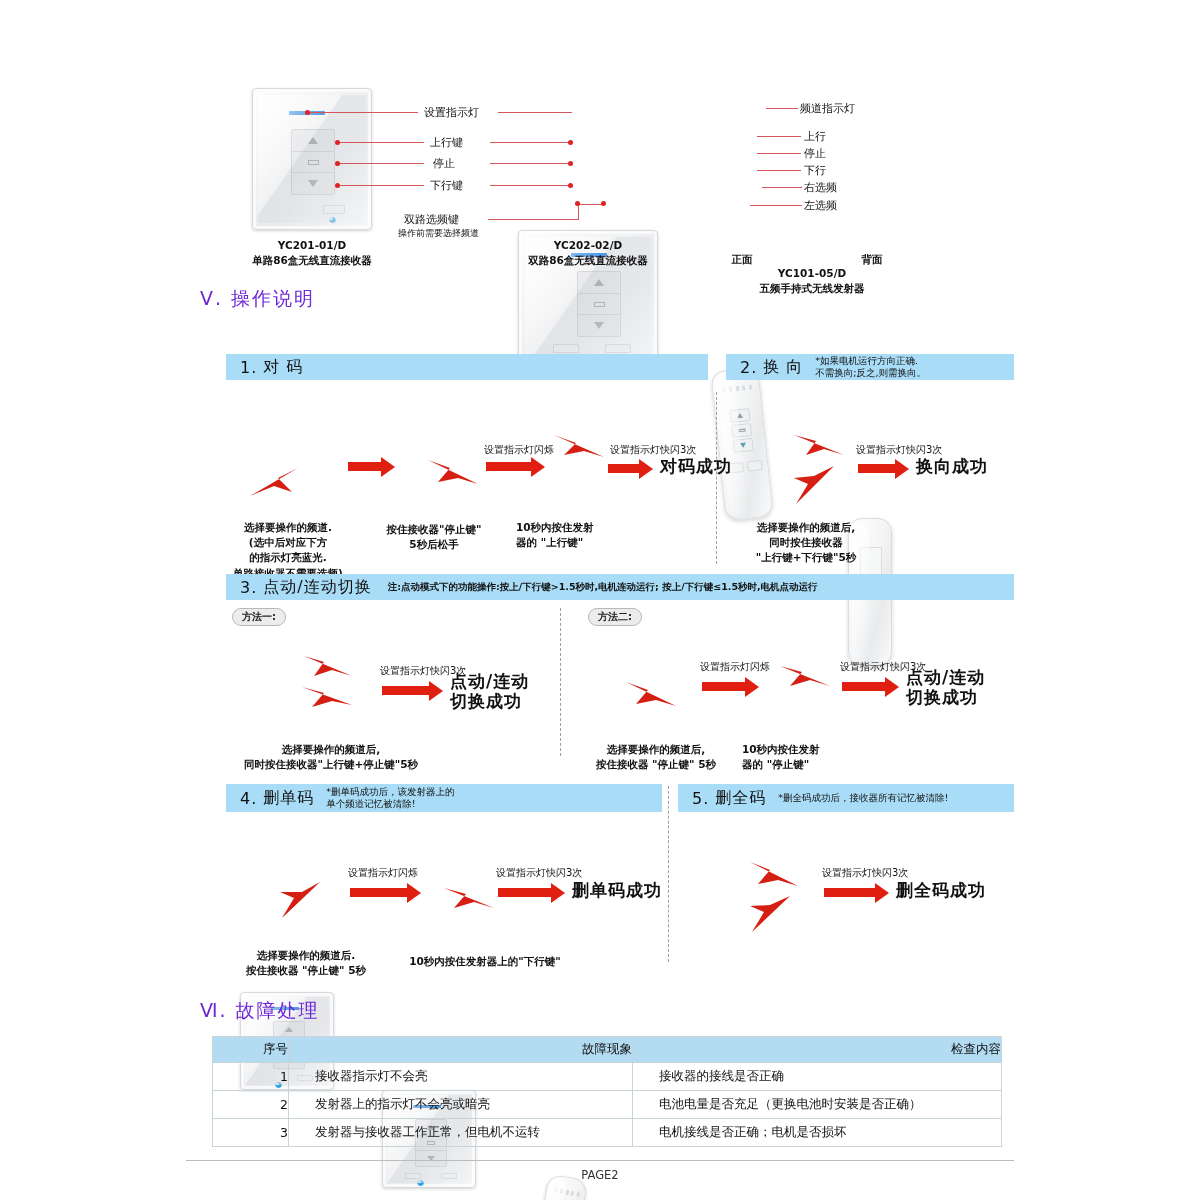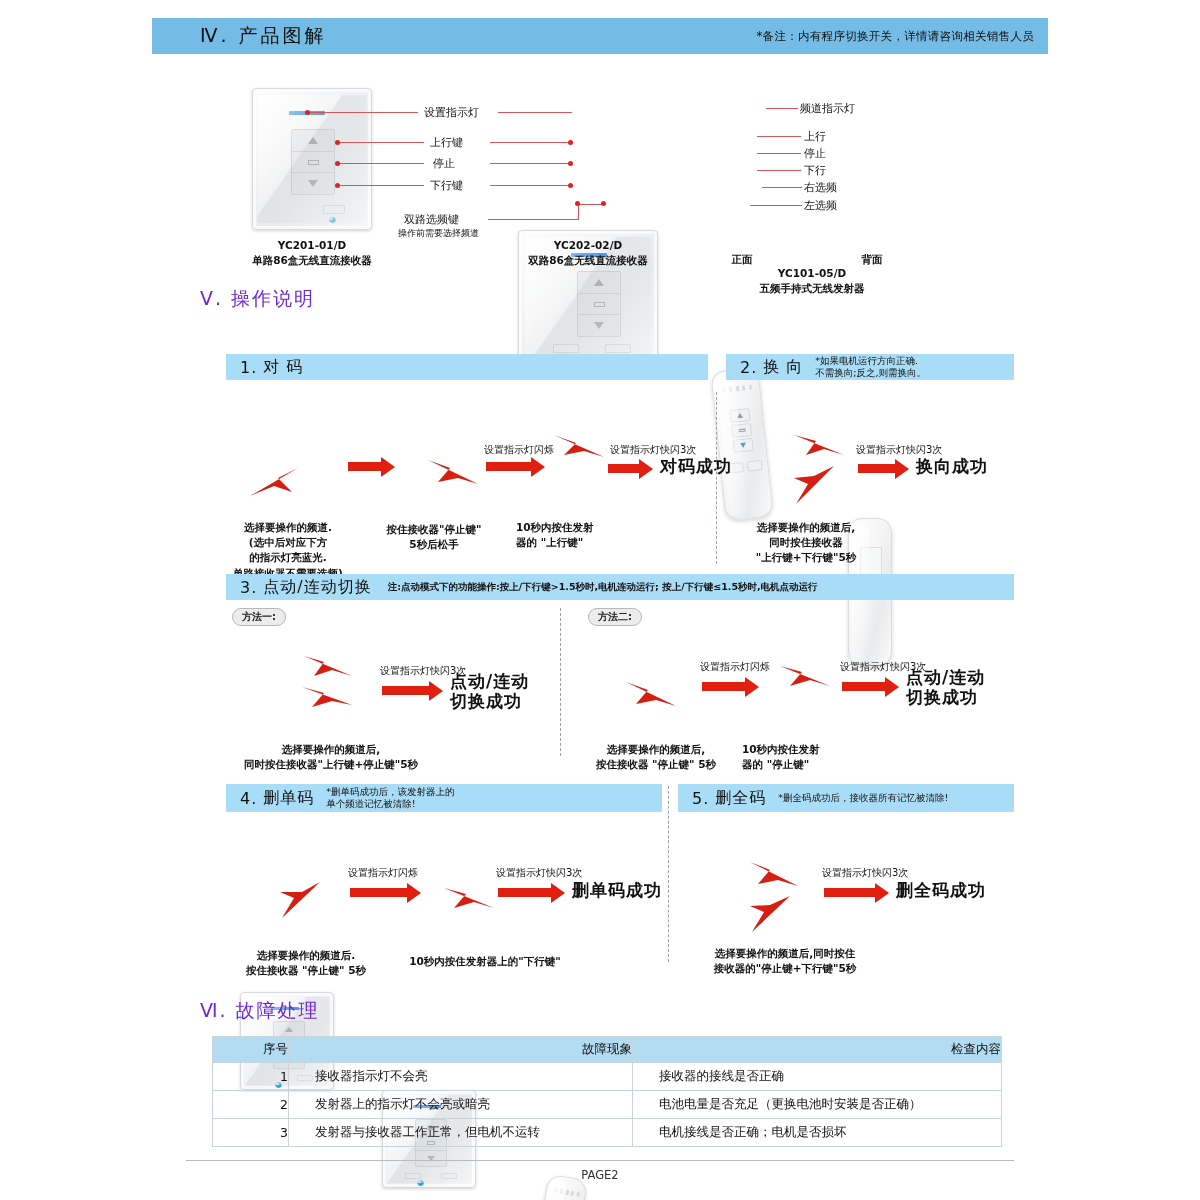--- a/index.html
+++ b/index.html
@@ -127,10 +127,6 @@
 
 <div class="page">
 
-  <div class="top-bar">
-    <div class="top-bar-title">Ⅳ. 产品图解</div>
-    <div class="top-bar-note">*备注：内有程序切换开关，详情请咨询相关销售人员</div>
-  </div>
 
   <div class="recv" style="left:252px; top:88px; width:120px; height:142px;">
     <div class="recv-led" style="left:36px; top:22px; width:36px; height:4px;"></div>

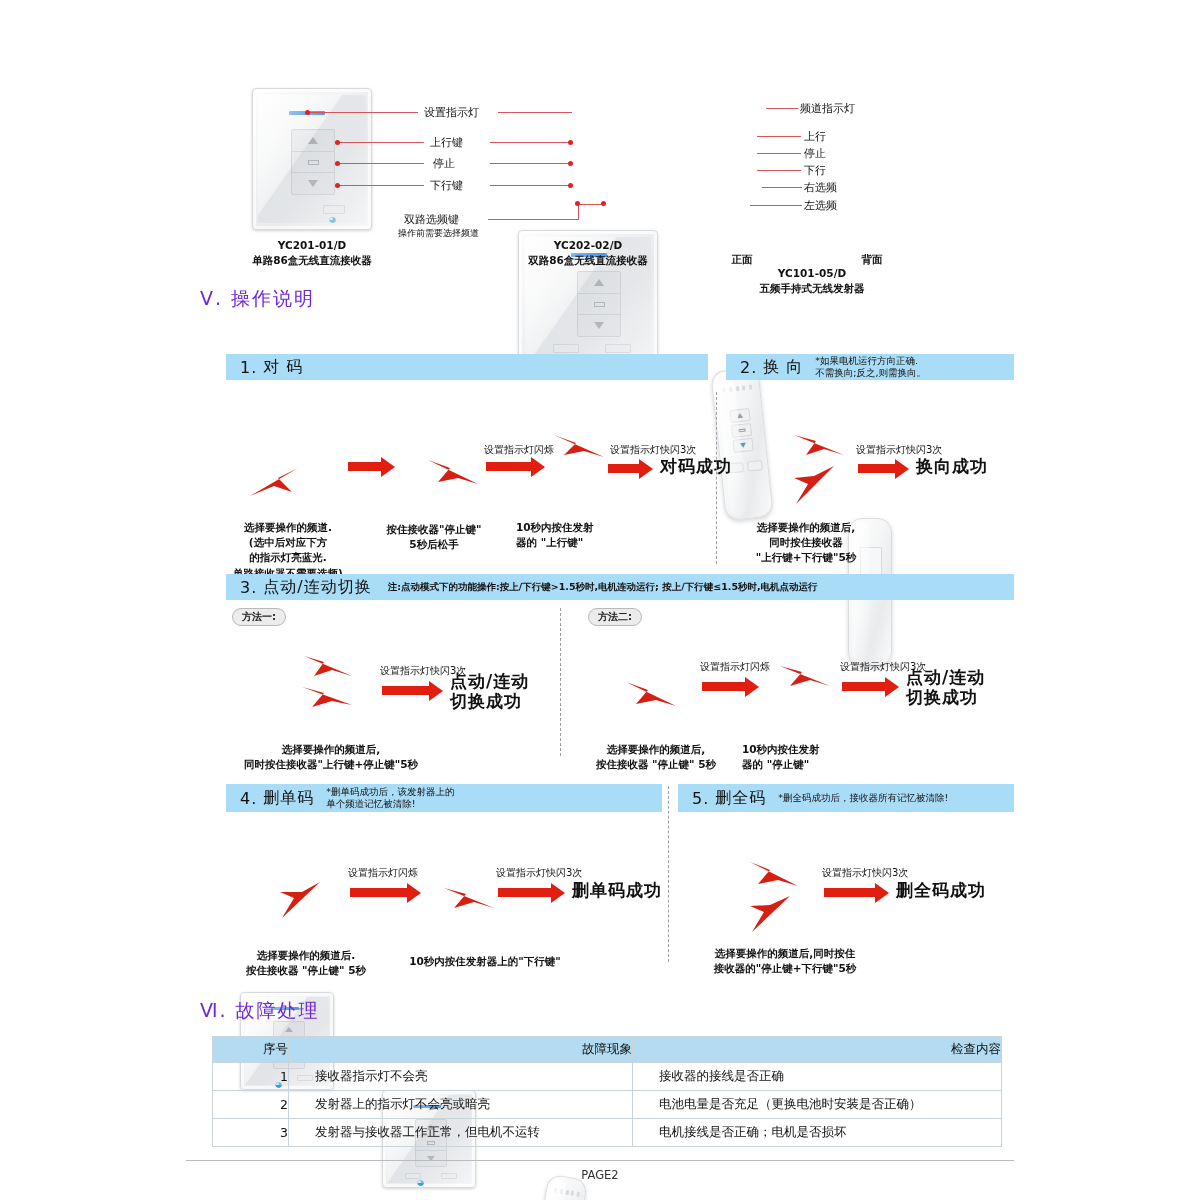--- a/index.html
+++ b/index.html
@@ -462,8 +462,6 @@
         <polygon points="44,4 6,40 18,20 4,14 24,13" fill="#d41f12"></polygon>
       </svg>
   </div>
-  <div class="cap" style="position:absolute; left:680px; top:946px; width:210px; white-space:pre-line;">选择要操作的频道后,同时按住
-接收器的"停止键+下行键"5秒</div>
 
   <div class="flash-lbl" style="left:822px; top:866px;">设置指示灯快闪3次</div>
   <div class="arrow-r" style="left:824px; top:888px; width:52px;"></div>

